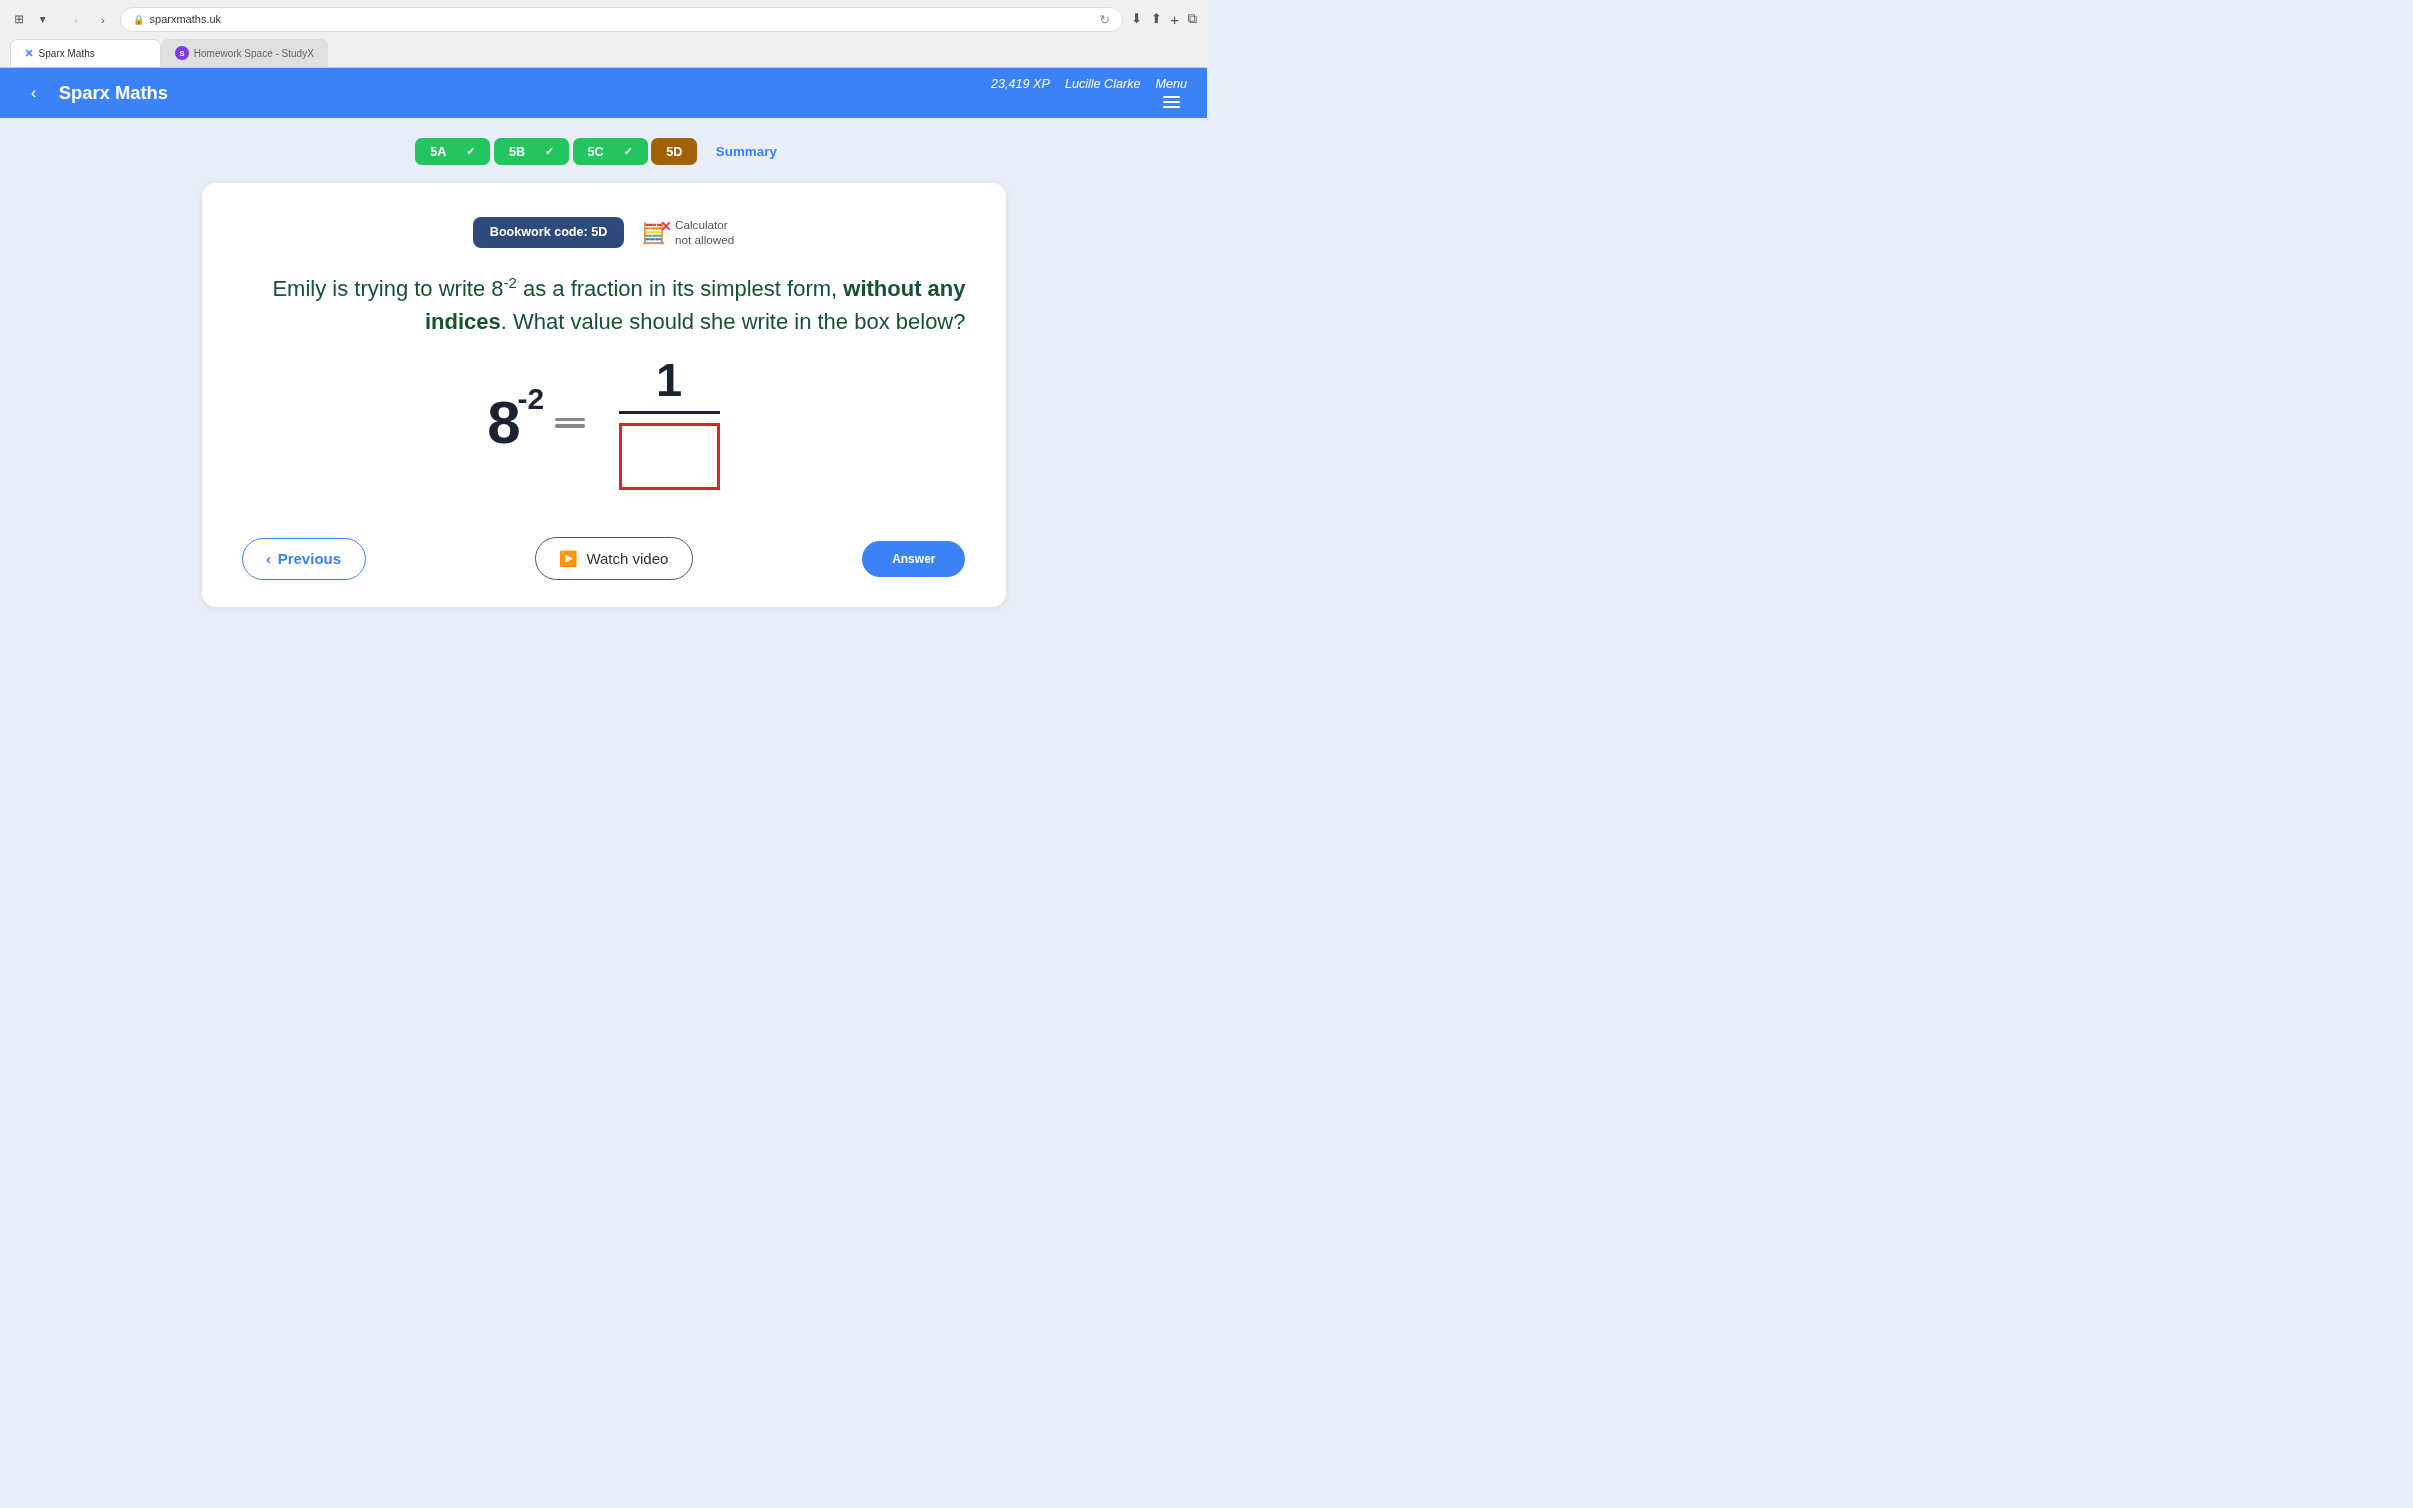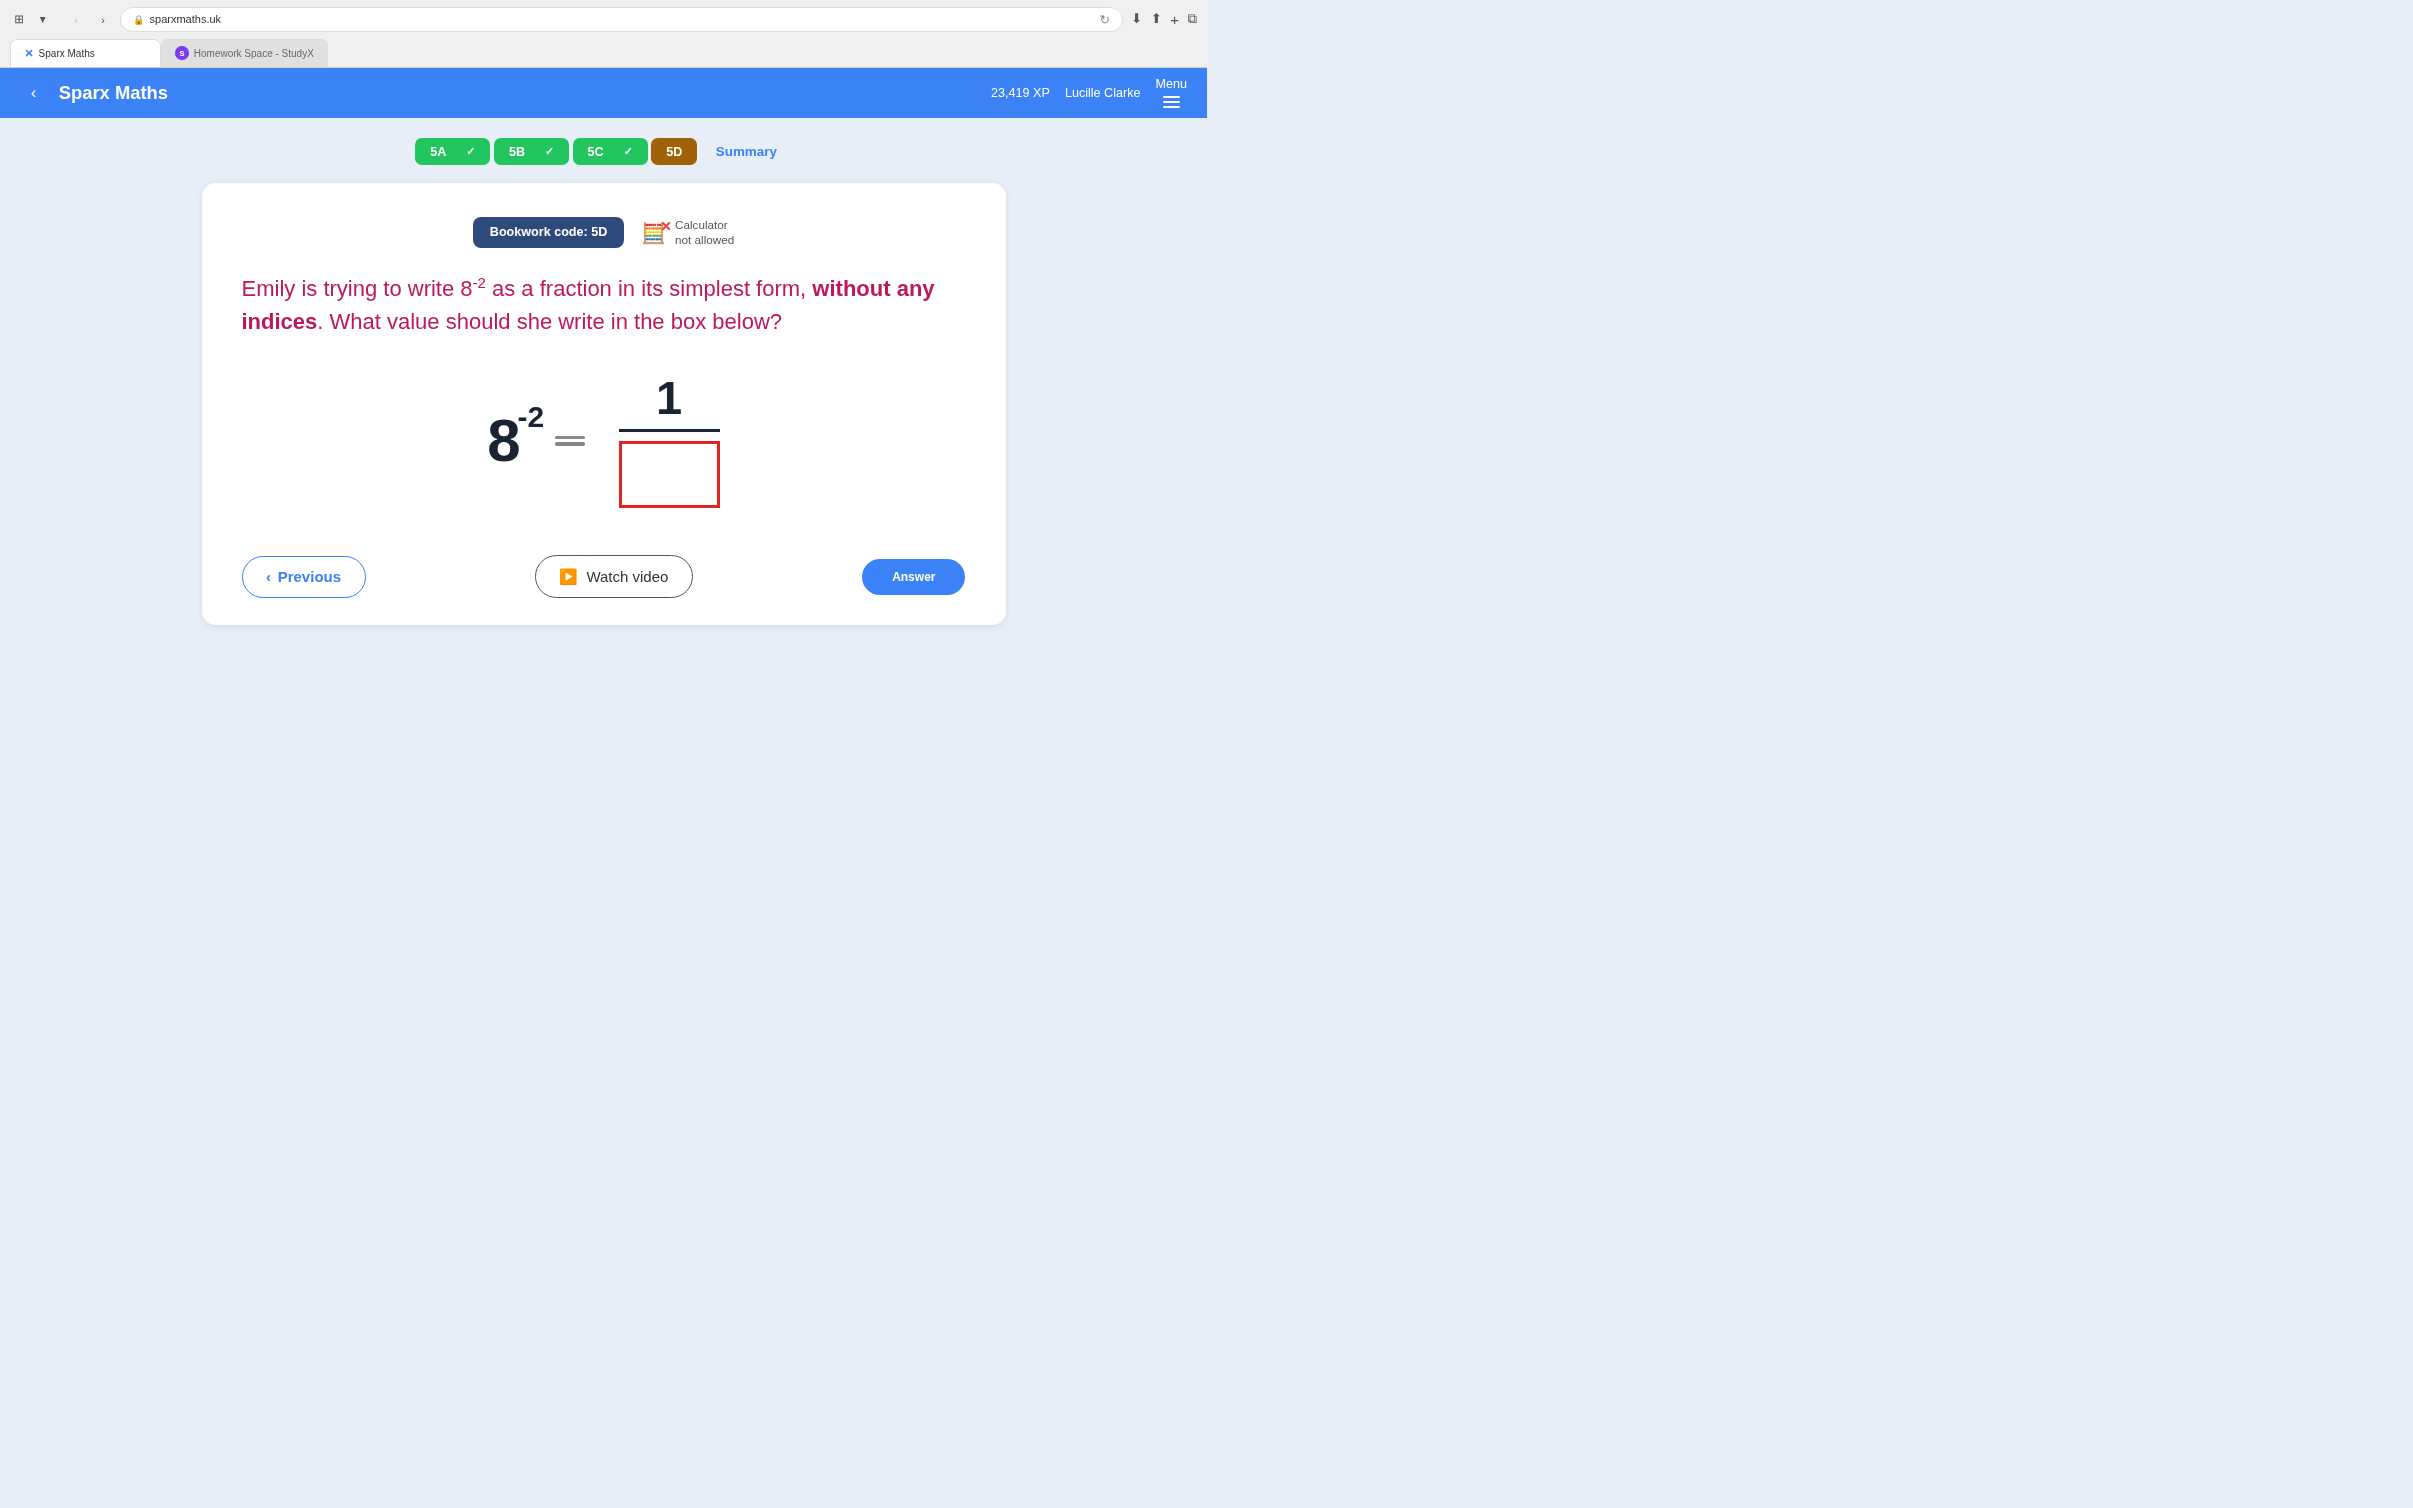--- a/index.html
+++ b/index.html
@@ -122,8 +122,8 @@
 
     .header-right {
       display: flex;
-      align-items: center;
       gap: 15px;
+      font-style: italic;
     }
 
     .xp-display {

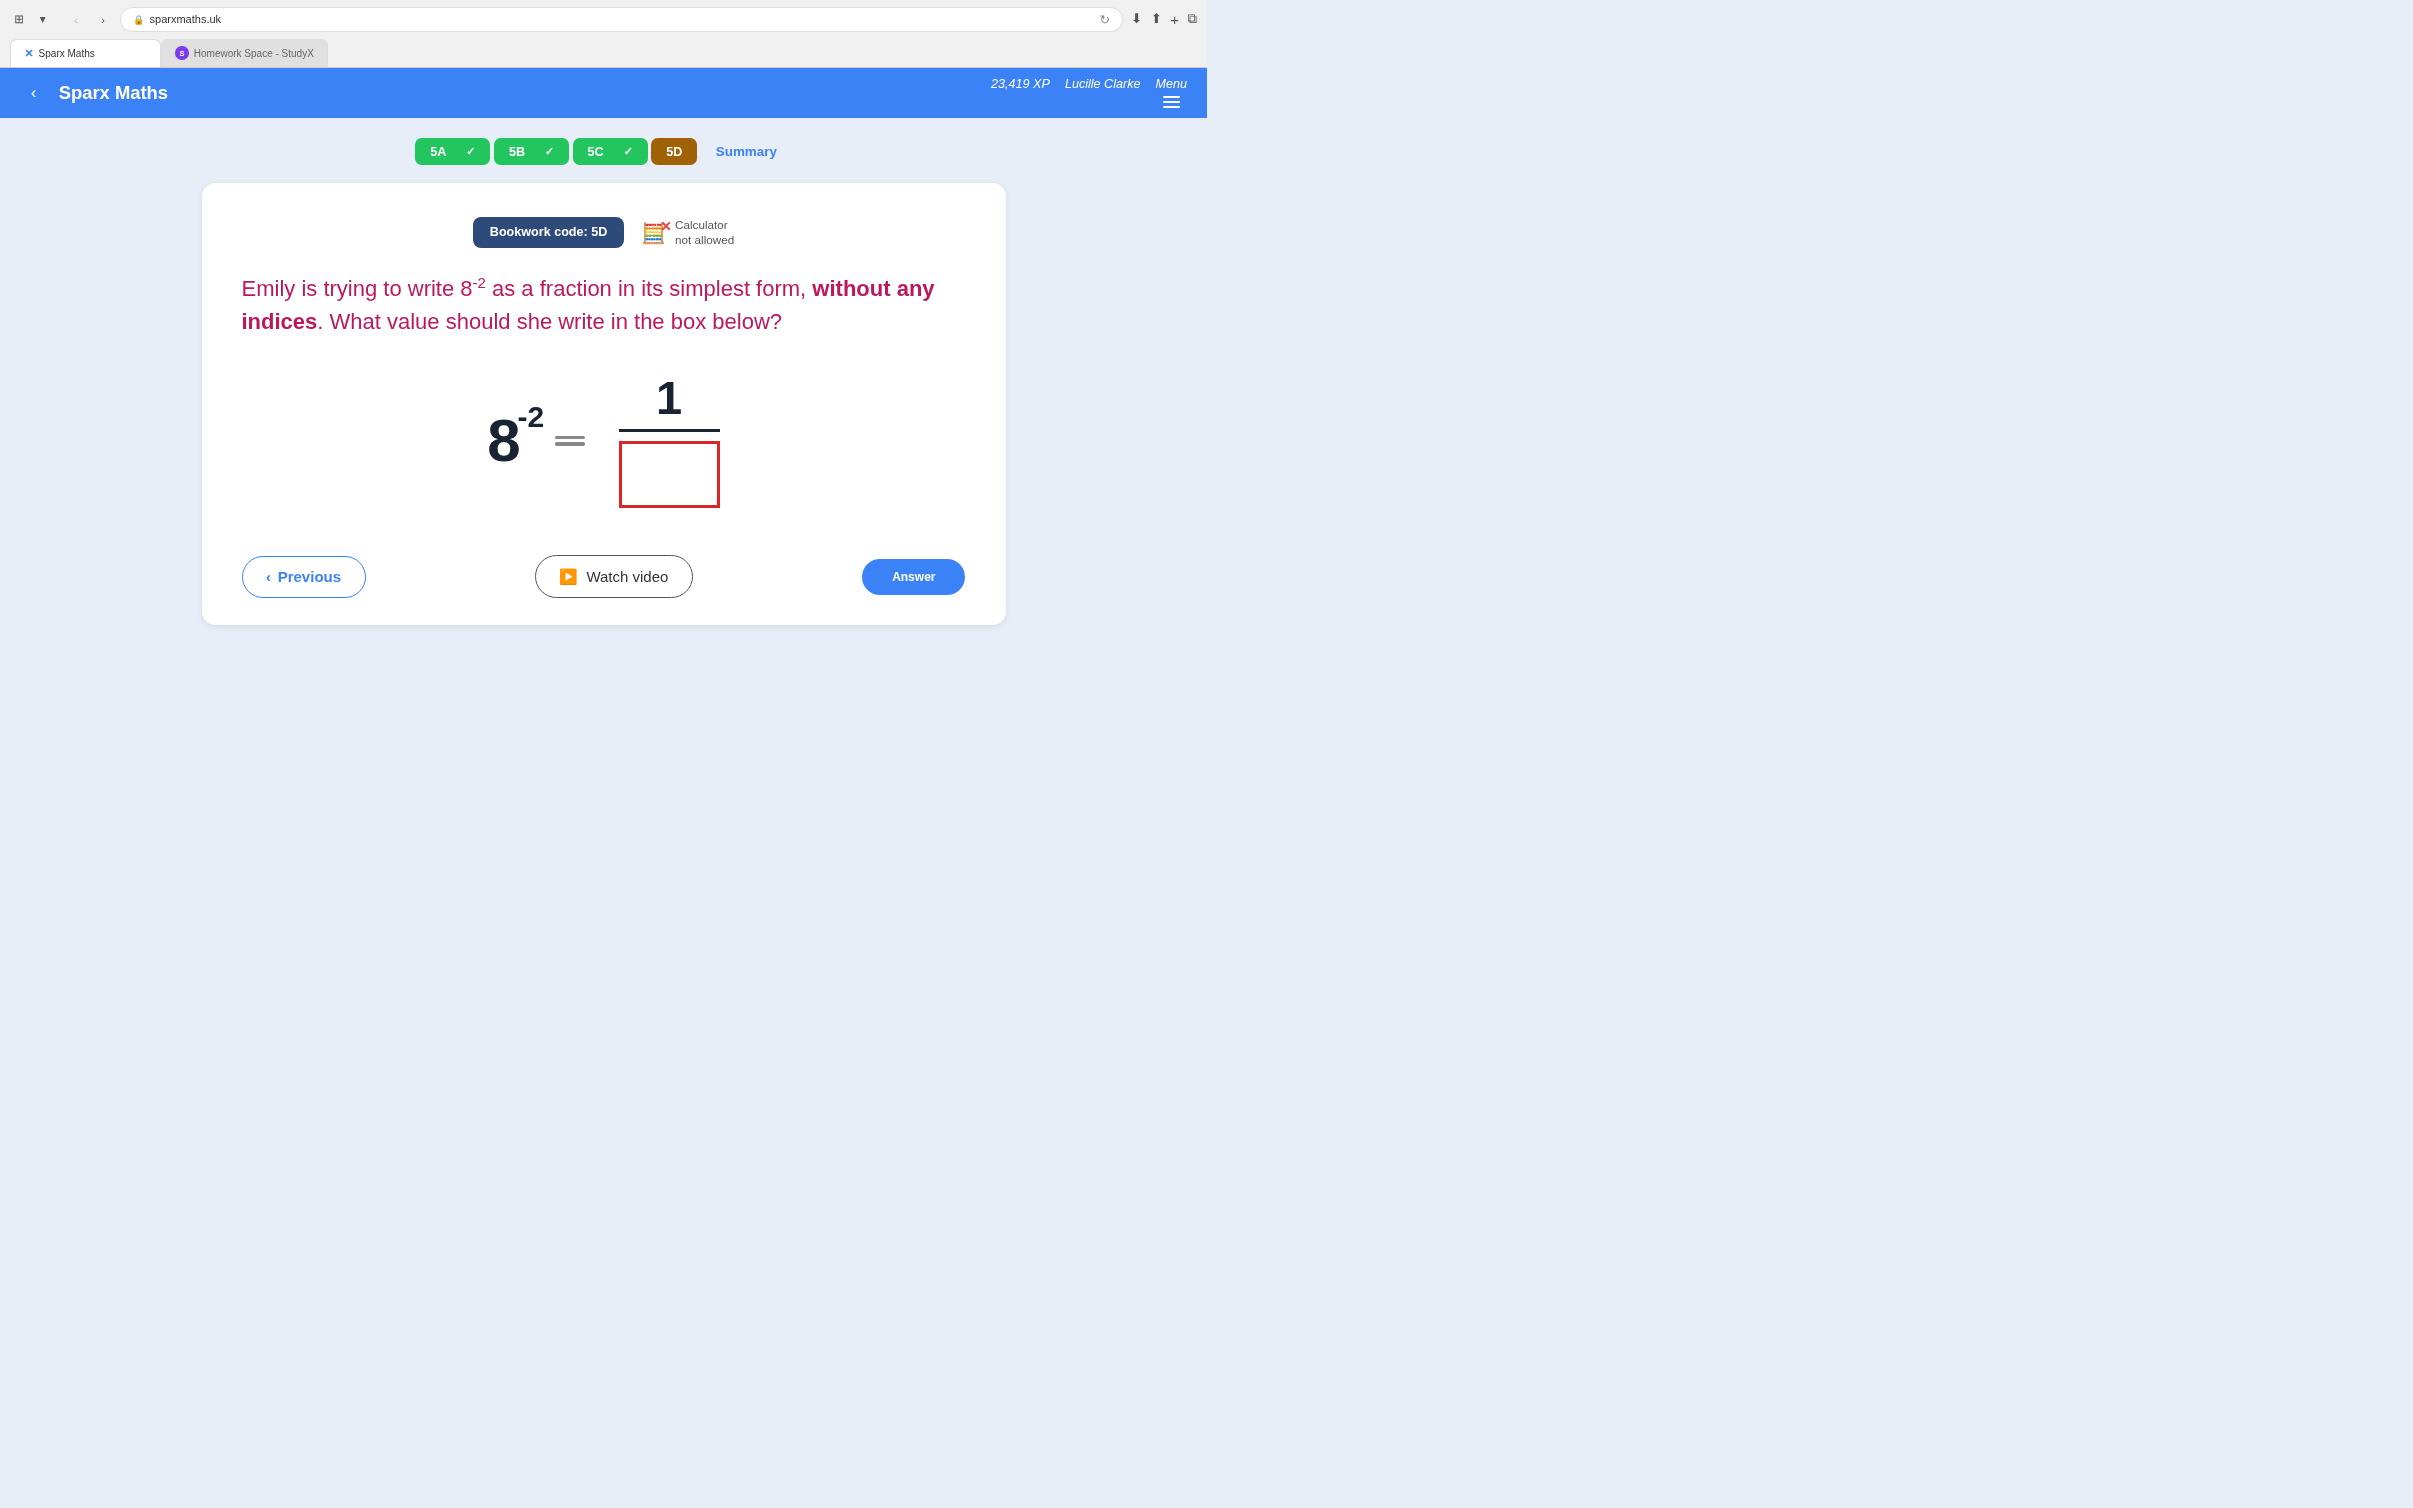--- a/index.html
+++ b/index.html
@@ -276,11 +276,11 @@
 
     
     .question-text {
-      text-align: left;
+      text-align: right;
       font-size: 22px;
-      color: #be185d;
+      color: #14532d;
       line-height: 1.5;
-      margin-bottom: 36px;
+      margin-bottom: 18px;
     }
 
     .question-text sup {

